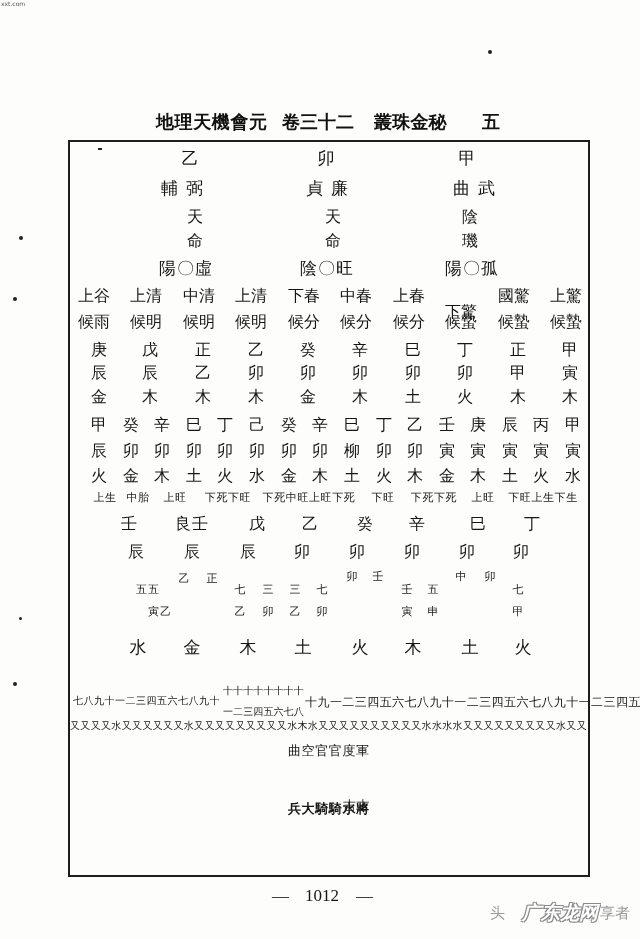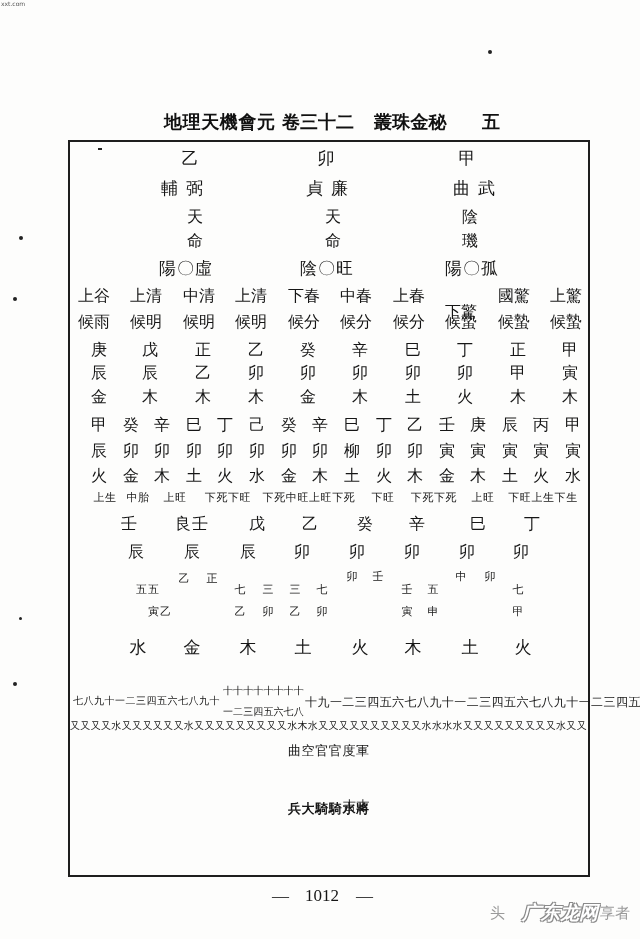--- a/index.html
+++ b/index.html
@@ -42,7 +42,7 @@
 <span class="speck" style="left:98px;top:148px;width:4px;height:2px;border-radius:0;"></span>
 
 <div>
-  <span class="l title" style="left:164px;letter-spacing:0.6px;text-align:right;">地理天機會元</span>
+  <span class="l title" style="left:156px;letter-spacing:0.6px;text-align:right;">地理天機會元</span>
   <span class="l title" style="left:282px;">卷三十二</span>
   <span class="l title" style="left:374px;letter-spacing:0.2px;">叢珠金秘</span>
   <span class="l title" style="left:482px;">五</span>

